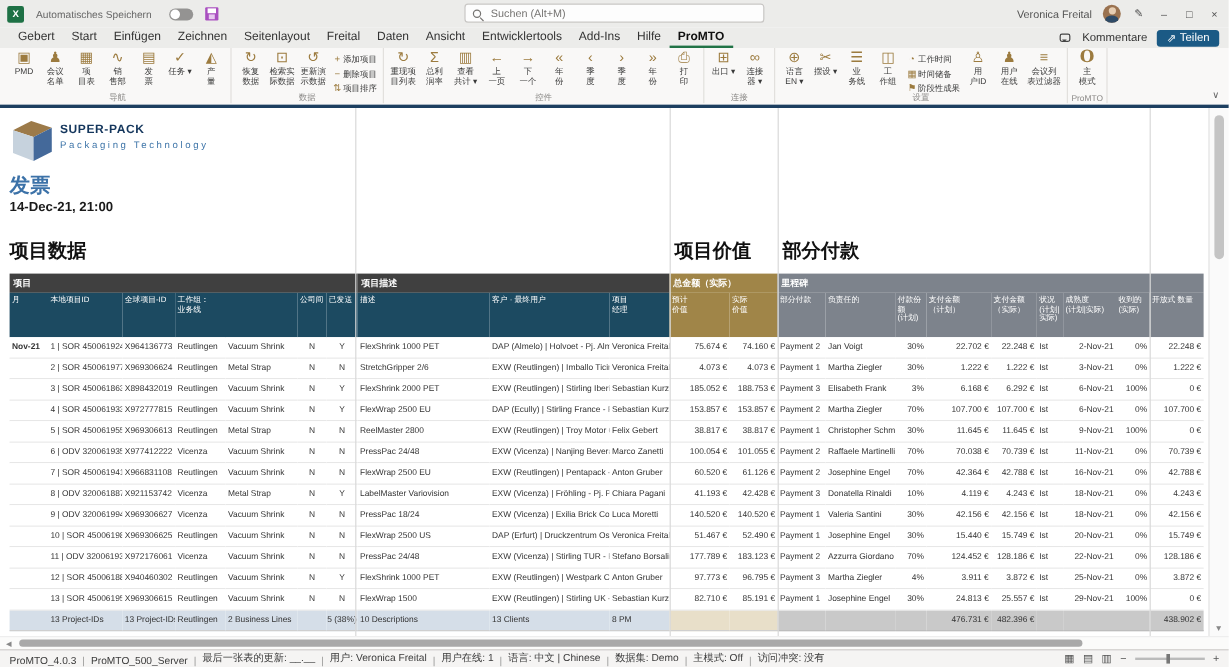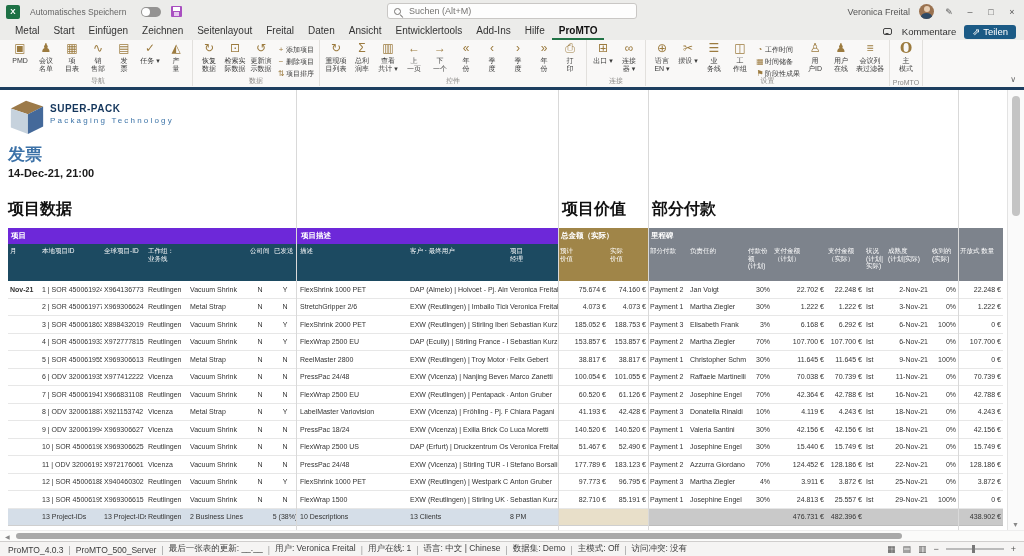--- a/index.html
+++ b/index.html
@@ -126,7 +126,7 @@
 
 <div class="menubar">
   <div id="tabs" style="display:flex;">
-      <span class="tab">Metal</span>
+      <span class="tab">Gebert</span>
       <span class="tab">Start</span>
       <span class="tab">Einfügen</span>
       <span class="tab">Zeichnen</span>

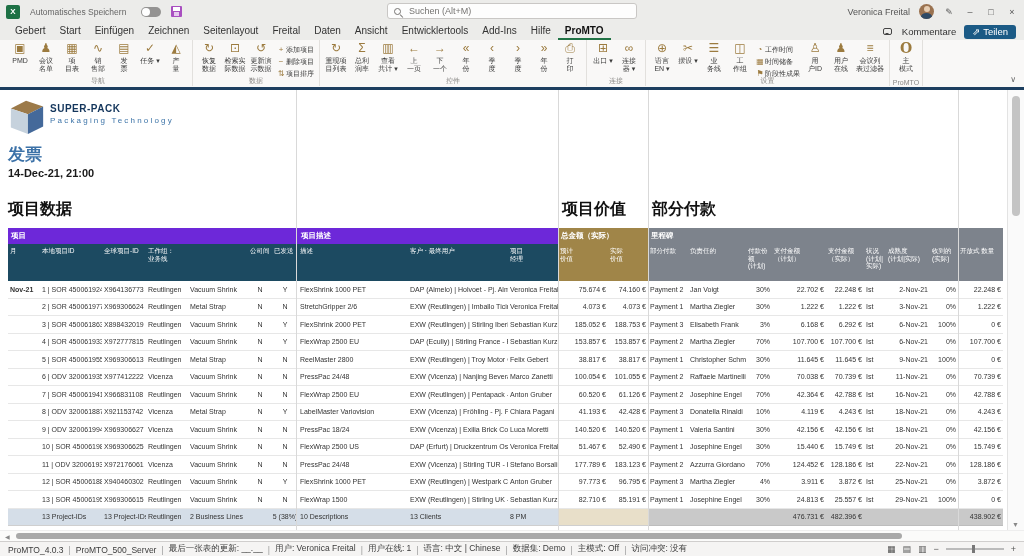--- a/index.html
+++ b/index.html
@@ -70,7 +70,7 @@
   .table{position:absolute;left:8px;top:138px;width:995px;display:grid;
     grid-template-columns:32px 62px 44px 42px 60px 24px 26px 110px 100px 50px 50px 40px 40px 58px 26px 54px 38px 22px 44px 28px 45px;
     grid-template-rows:16px 37px repeat(13,17.5px) 17px;}
-  .ghc{background:#6d28d9;color:#fff;font-size:7.5px;font-weight:bold;display:flex;align-items:center;padding:0 3px;overflow:hidden;}
+  .ghc{background:#404040;color:#fff;font-size:7.5px;font-weight:bold;display:flex;align-items:center;padding:0 3px;overflow:hidden;}
   .hc{background:#1c4a61;color:#fff;font-size:6.5px;line-height:7.5px;padding:3px 2px;white-space:pre-line;overflow:hidden;}
   .gold{background:#a08548;}
   .gray{background:#7d838c;}

